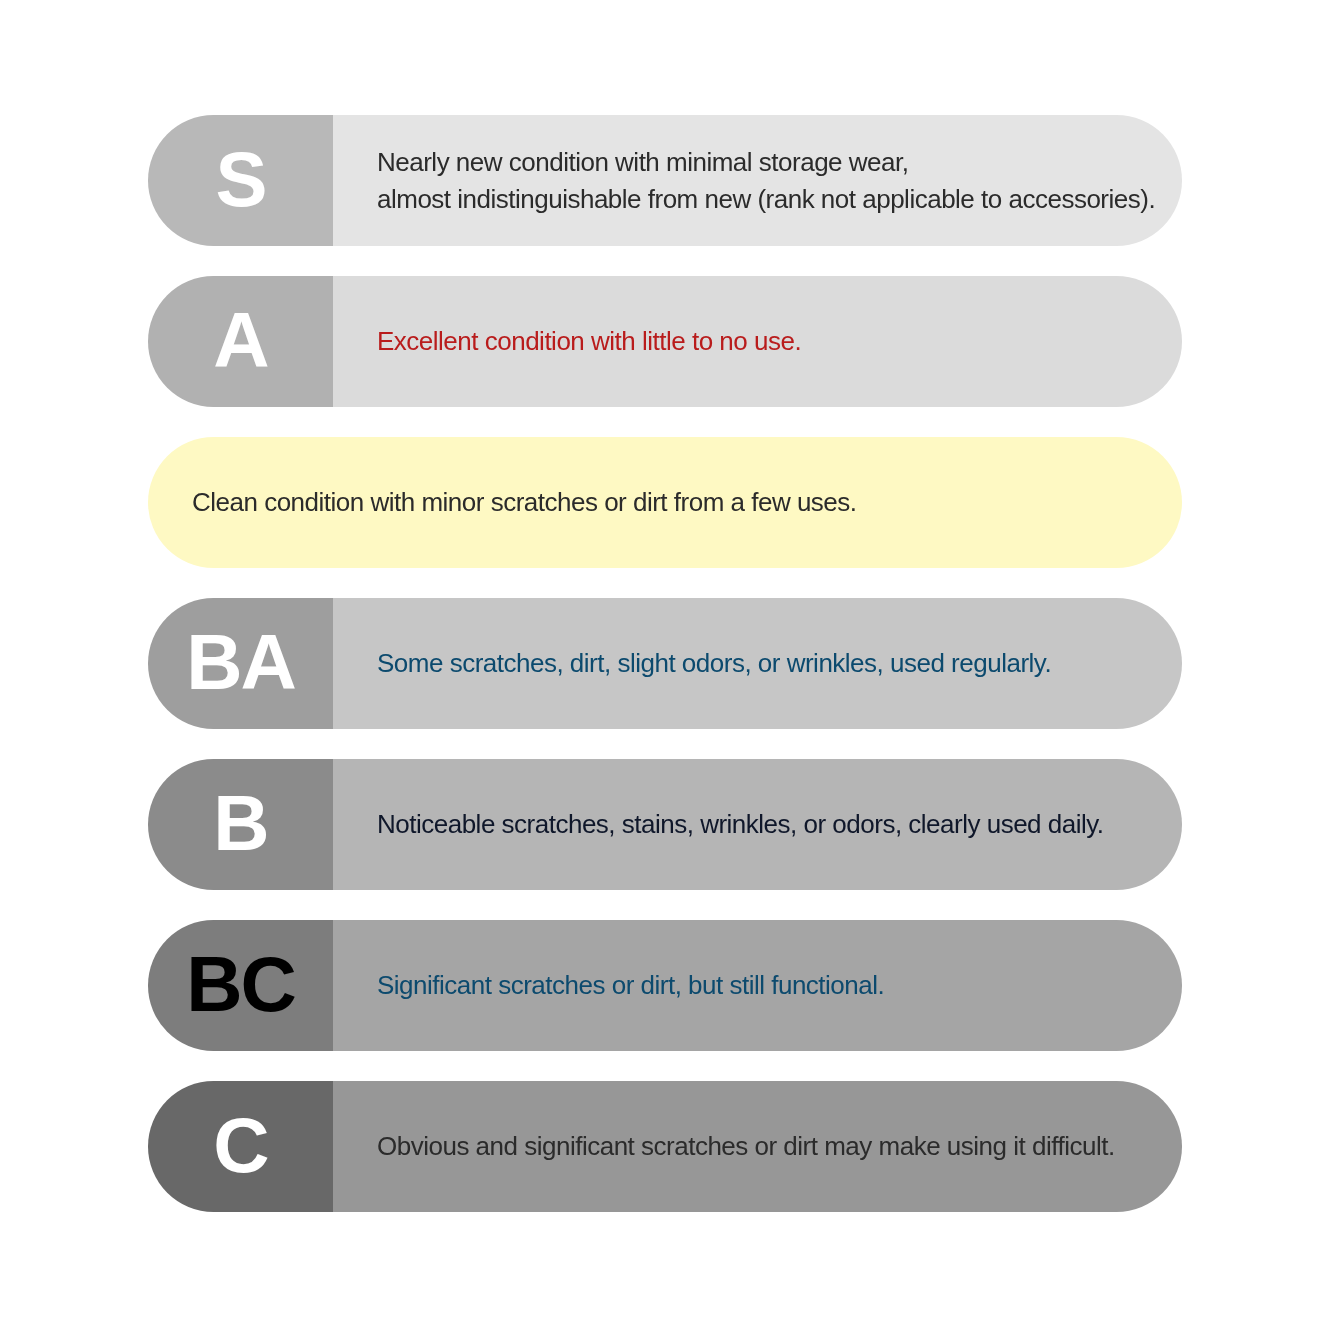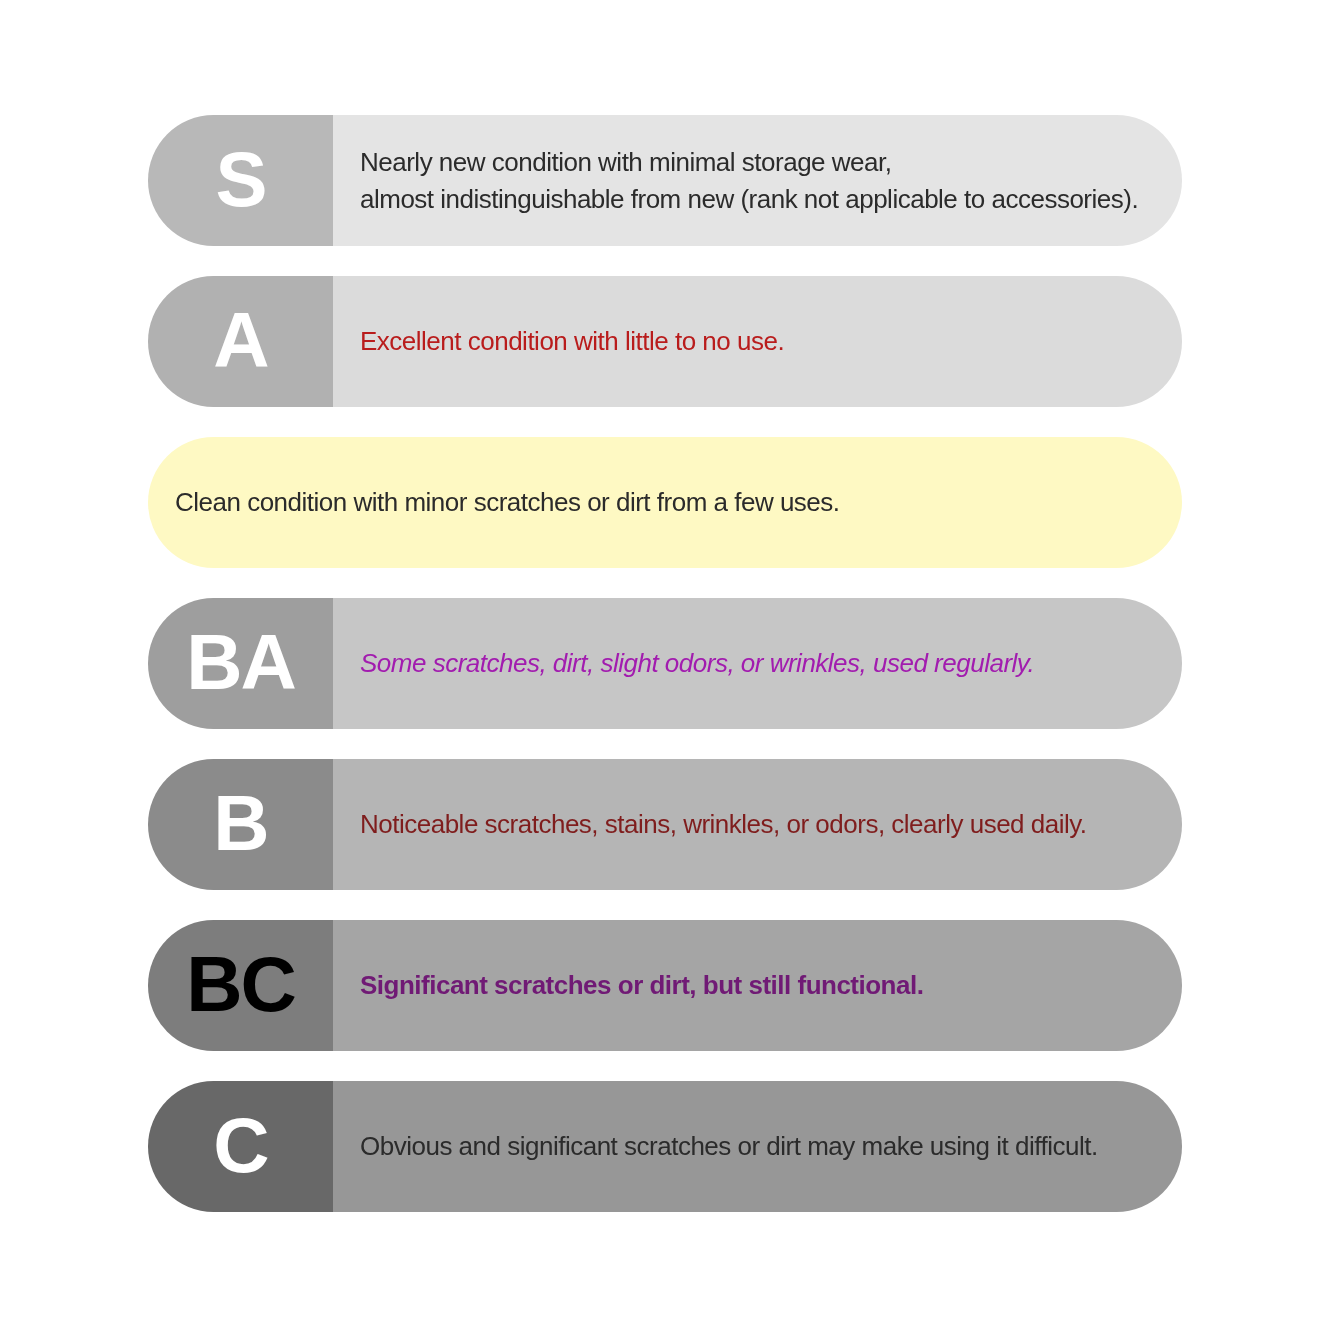--- a/index.html
+++ b/index.html
@@ -47,7 +47,7 @@
     flex: 1;
     display: flex;
     align-items: center;
-    padding-left: 27px;
+    padding-left: 44px;
     padding-right: 20px;
   }
   .row .desc {

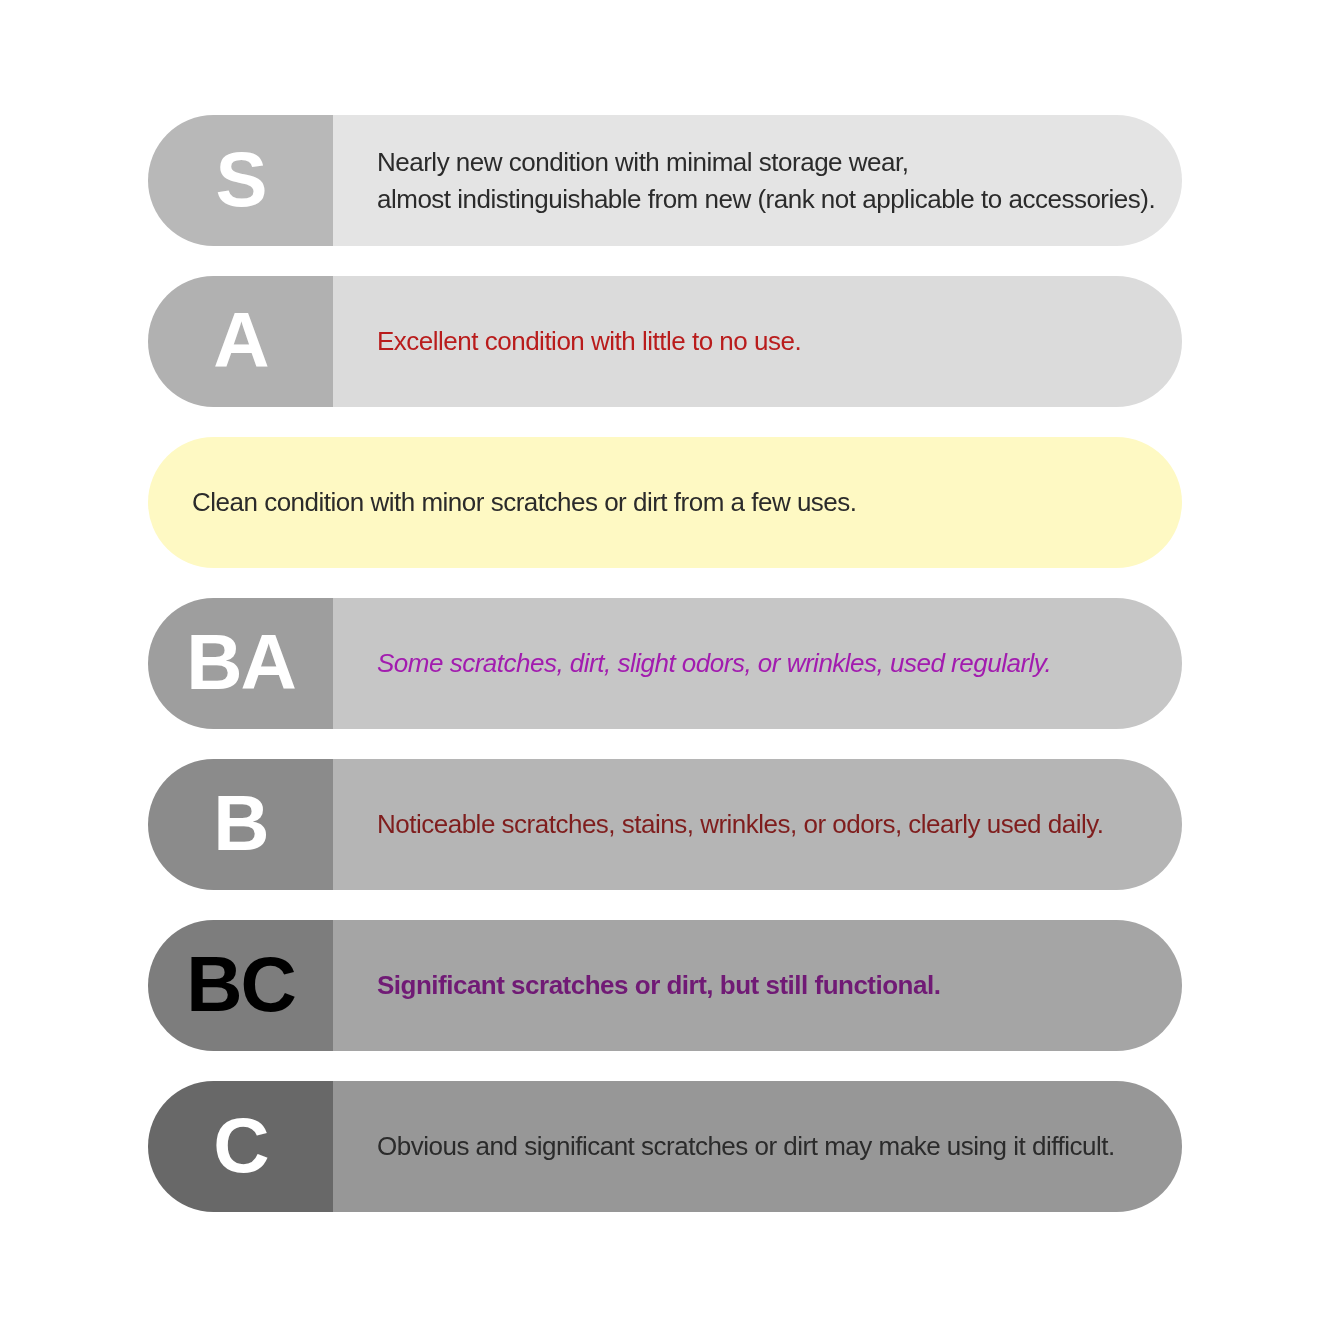--- a/index.html
+++ b/index.html
@@ -97,7 +97,7 @@
       <span class="letter" style="color: rgb(255, 255, 255);">BA</span>
     </div>
     <div class="body" style="background: rgb(198, 198, 198);">
-      <div class="desc" style="color: #a21caf; font-style: italic;">
+      <div class="desc" style="color: #0c4a6e;">
           <div>Some scratches, dirt, slight odors, or wrinkles, used regularly.</div>
         </div>
     </div>

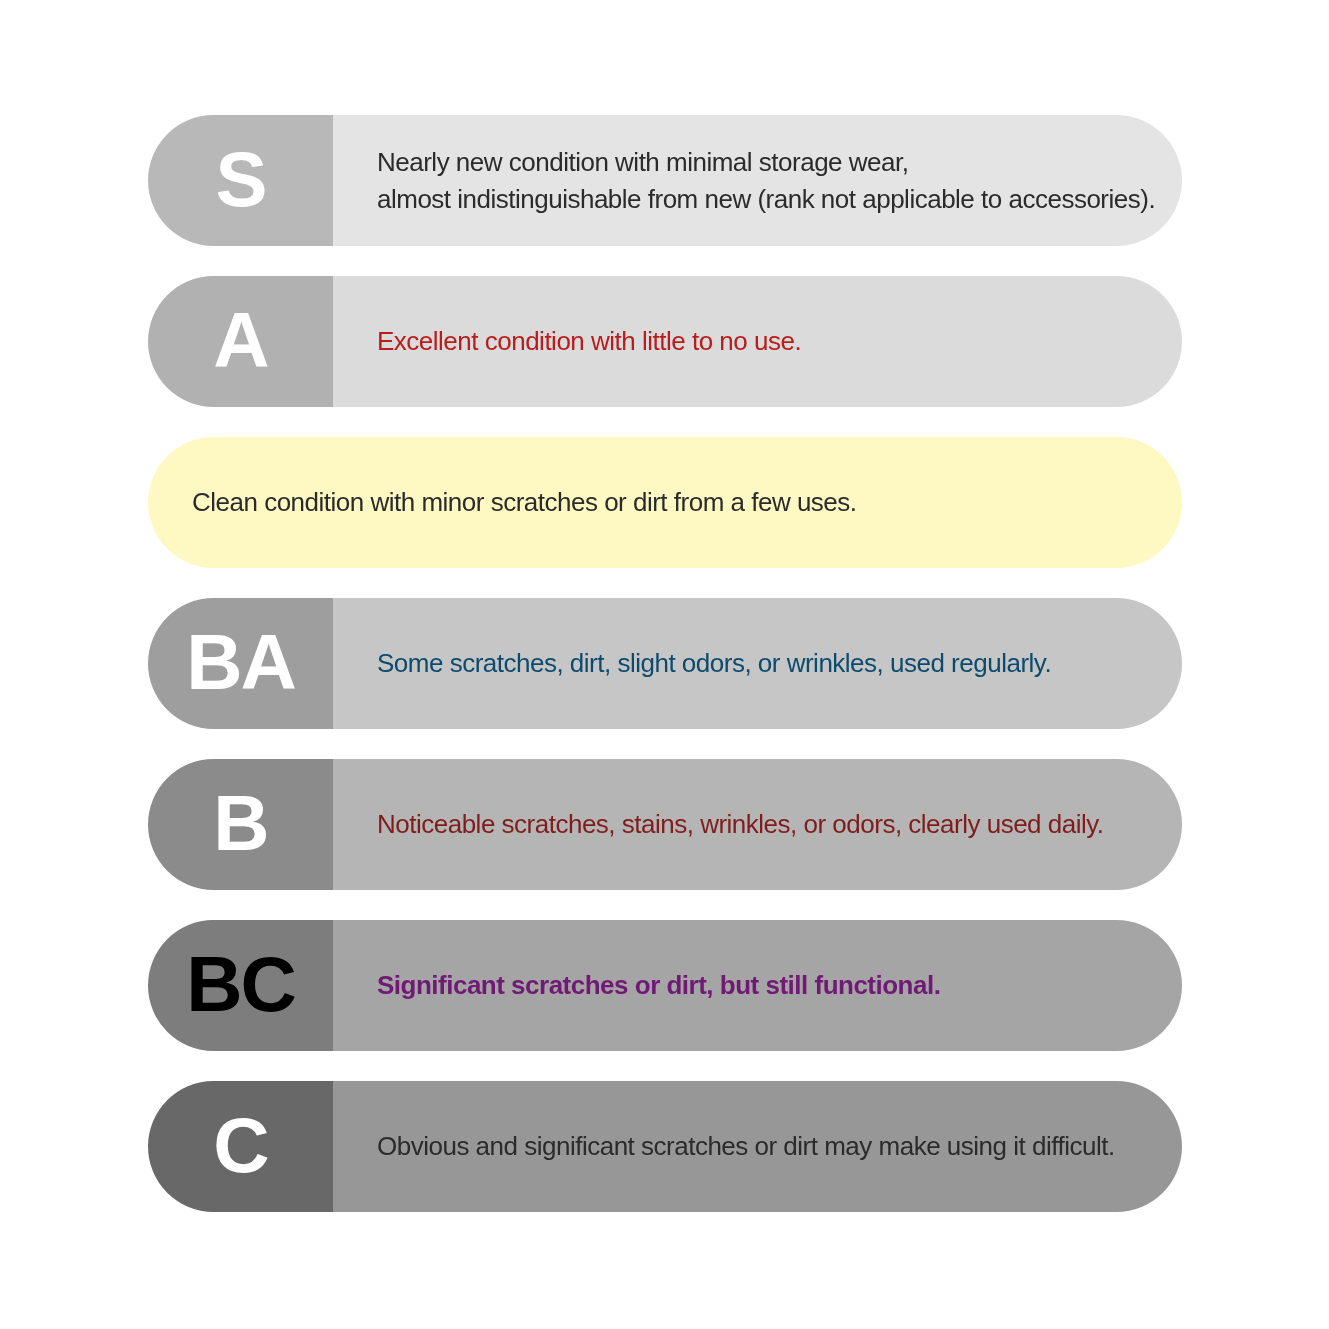--- a/index.html
+++ b/index.html
@@ -108,7 +108,7 @@
       <span class="letter" style="color: rgb(255, 255, 255);">B</span>
     </div>
     <div class="body" style="background: rgb(181, 181, 181);">
-      <div class="desc" style="color: #7f1d1d;">
+      <div class="desc" style="color: #0f172a;">
           <div>Noticeable scratches, stains, wrinkles, or odors, clearly used daily.</div>
         </div>
     </div>

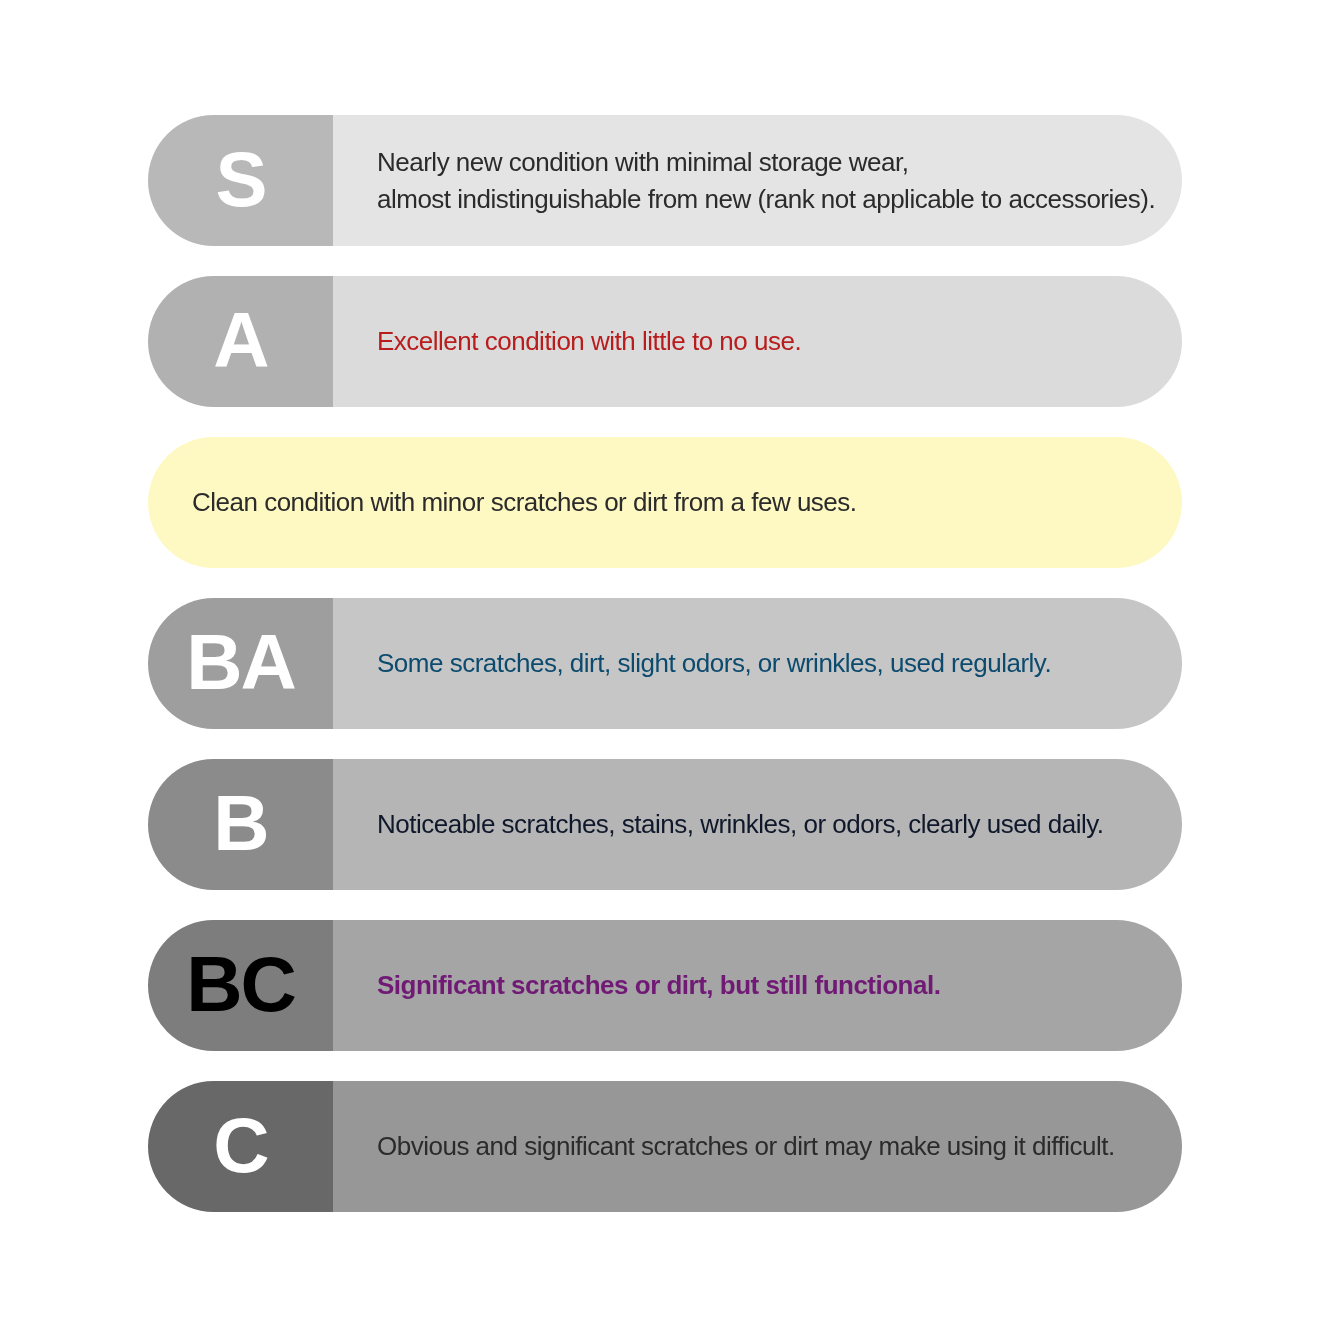--- a/index.html
+++ b/index.html
@@ -119,7 +119,7 @@
       <span class="letter" style="color: #000000;">BC</span>
     </div>
     <div class="body" style="background: rgb(165, 165, 165);">
-      <div class="desc" style="color: #701a75; font-weight: bold;">
+      <div class="desc" style="color: #0c4a6e;">
           <div>Significant scratches or dirt, but still functional.</div>
         </div>
     </div>

